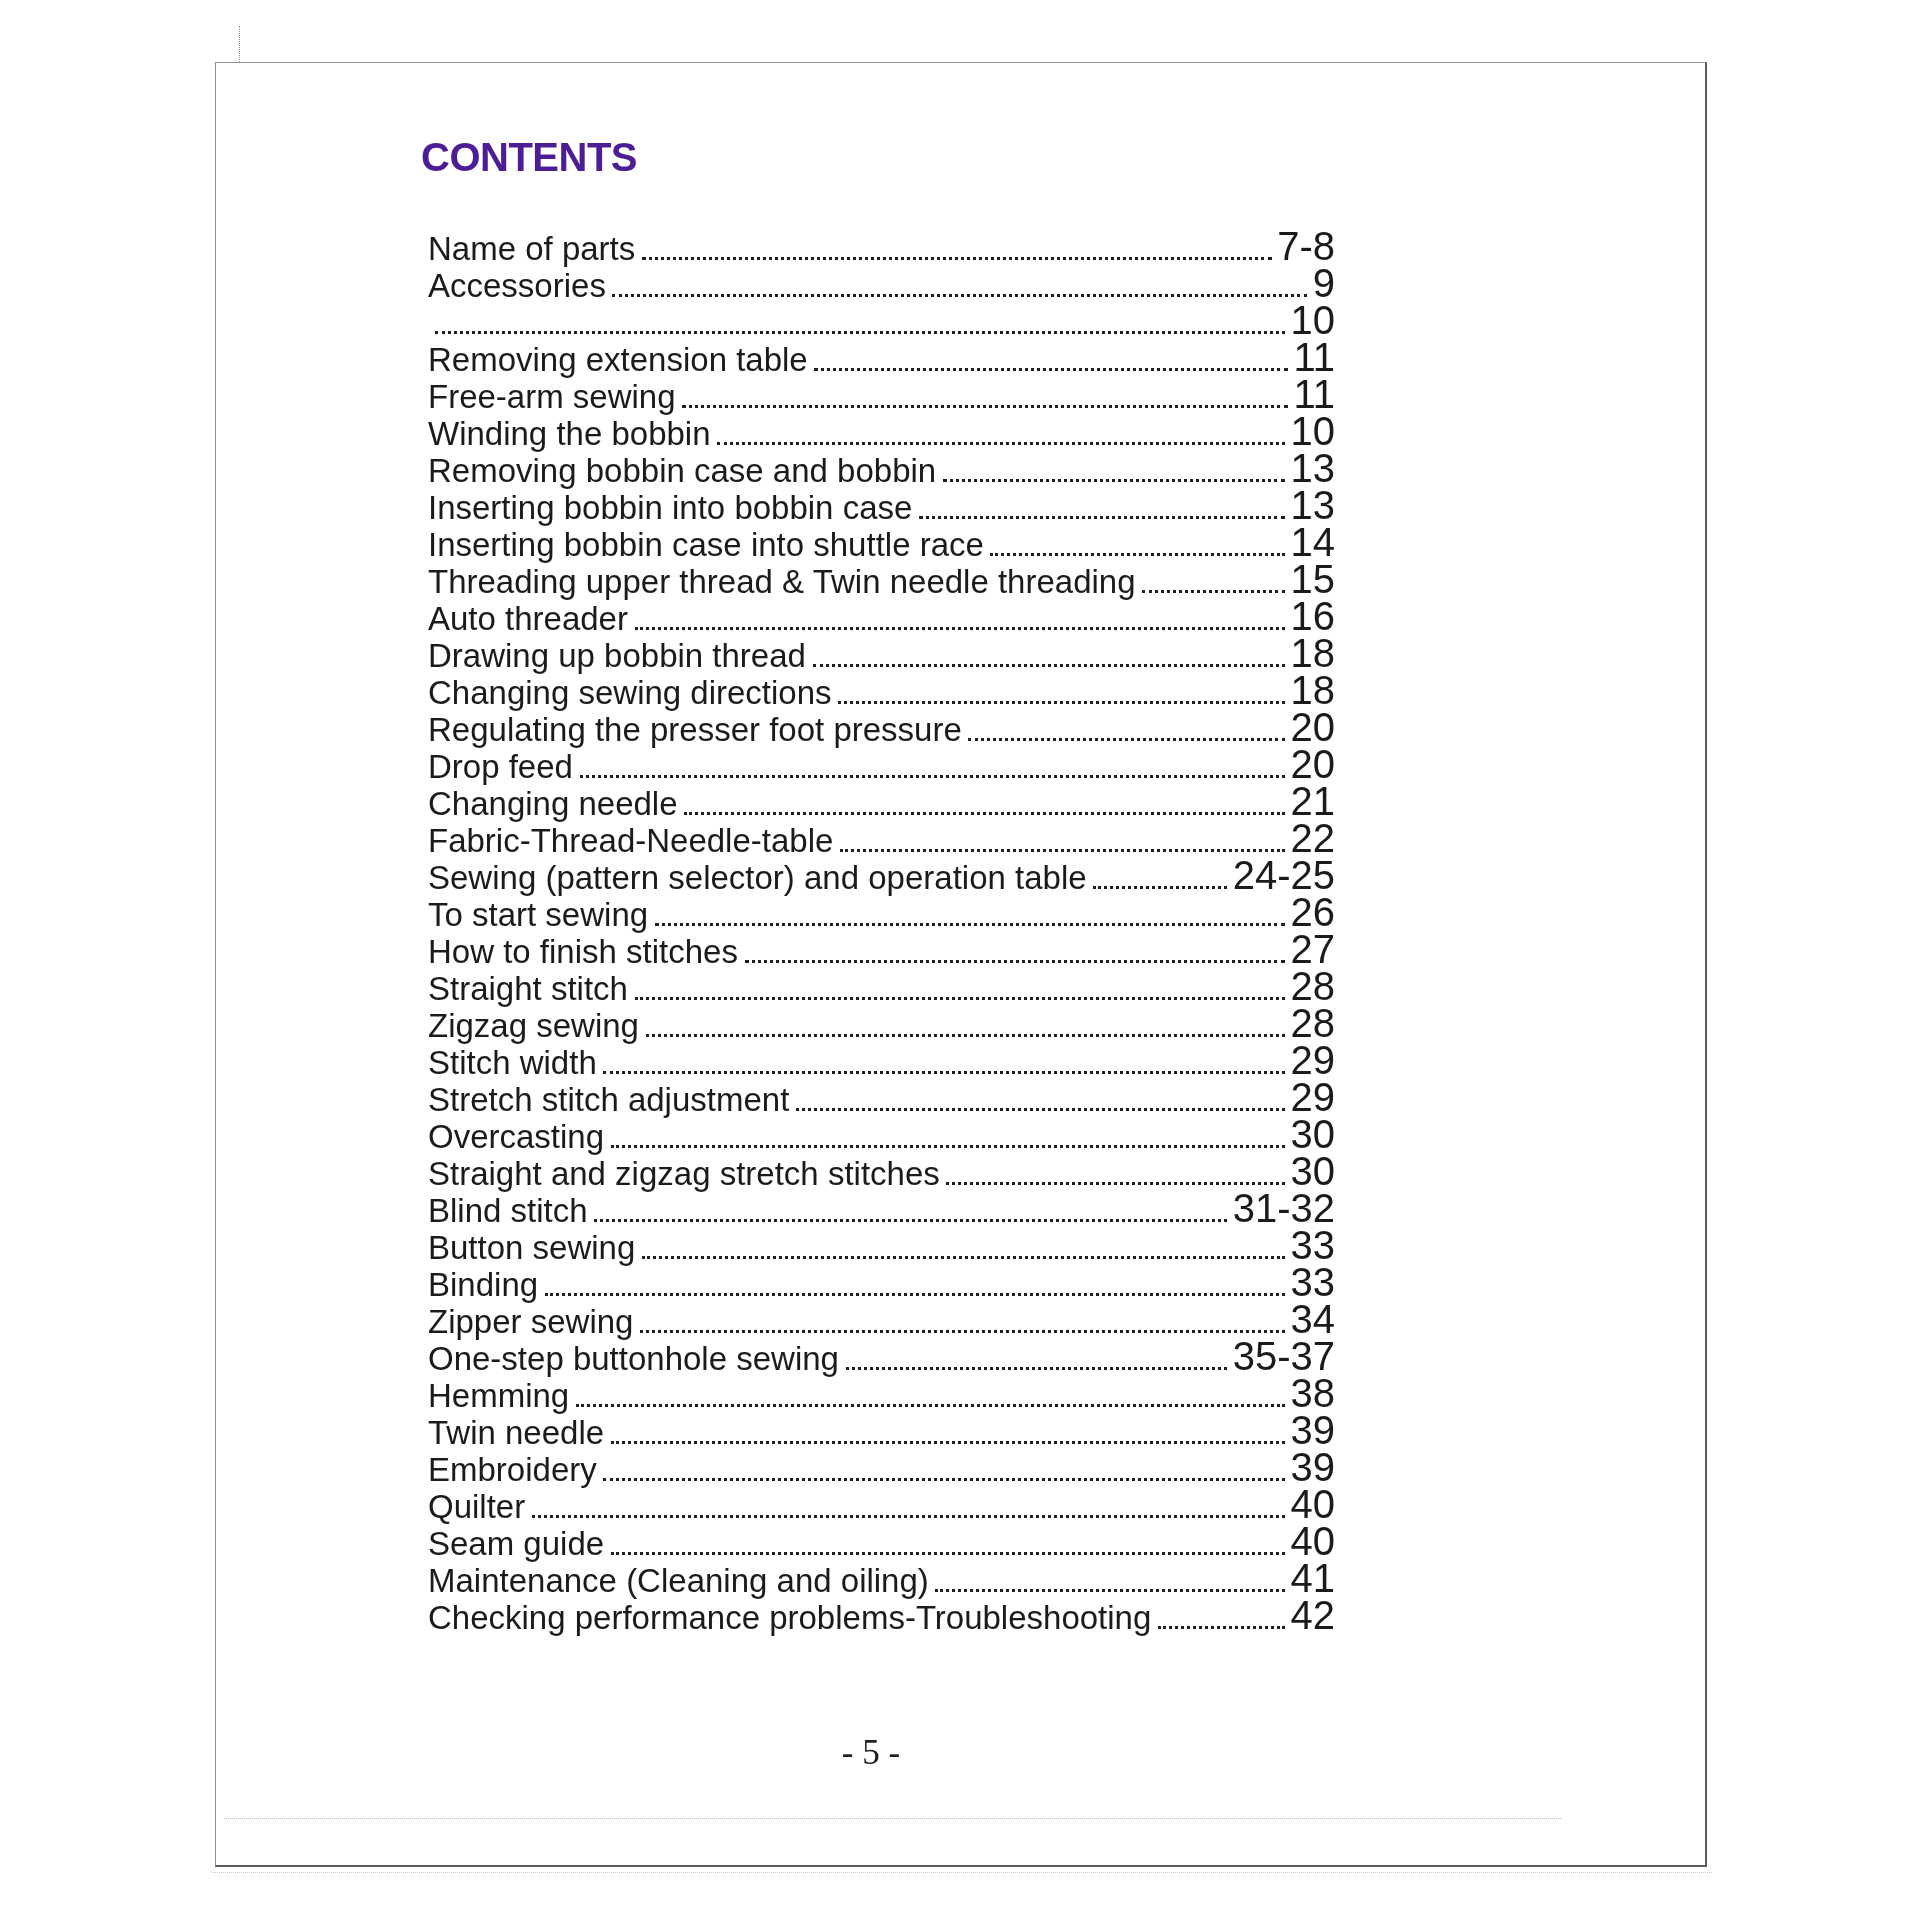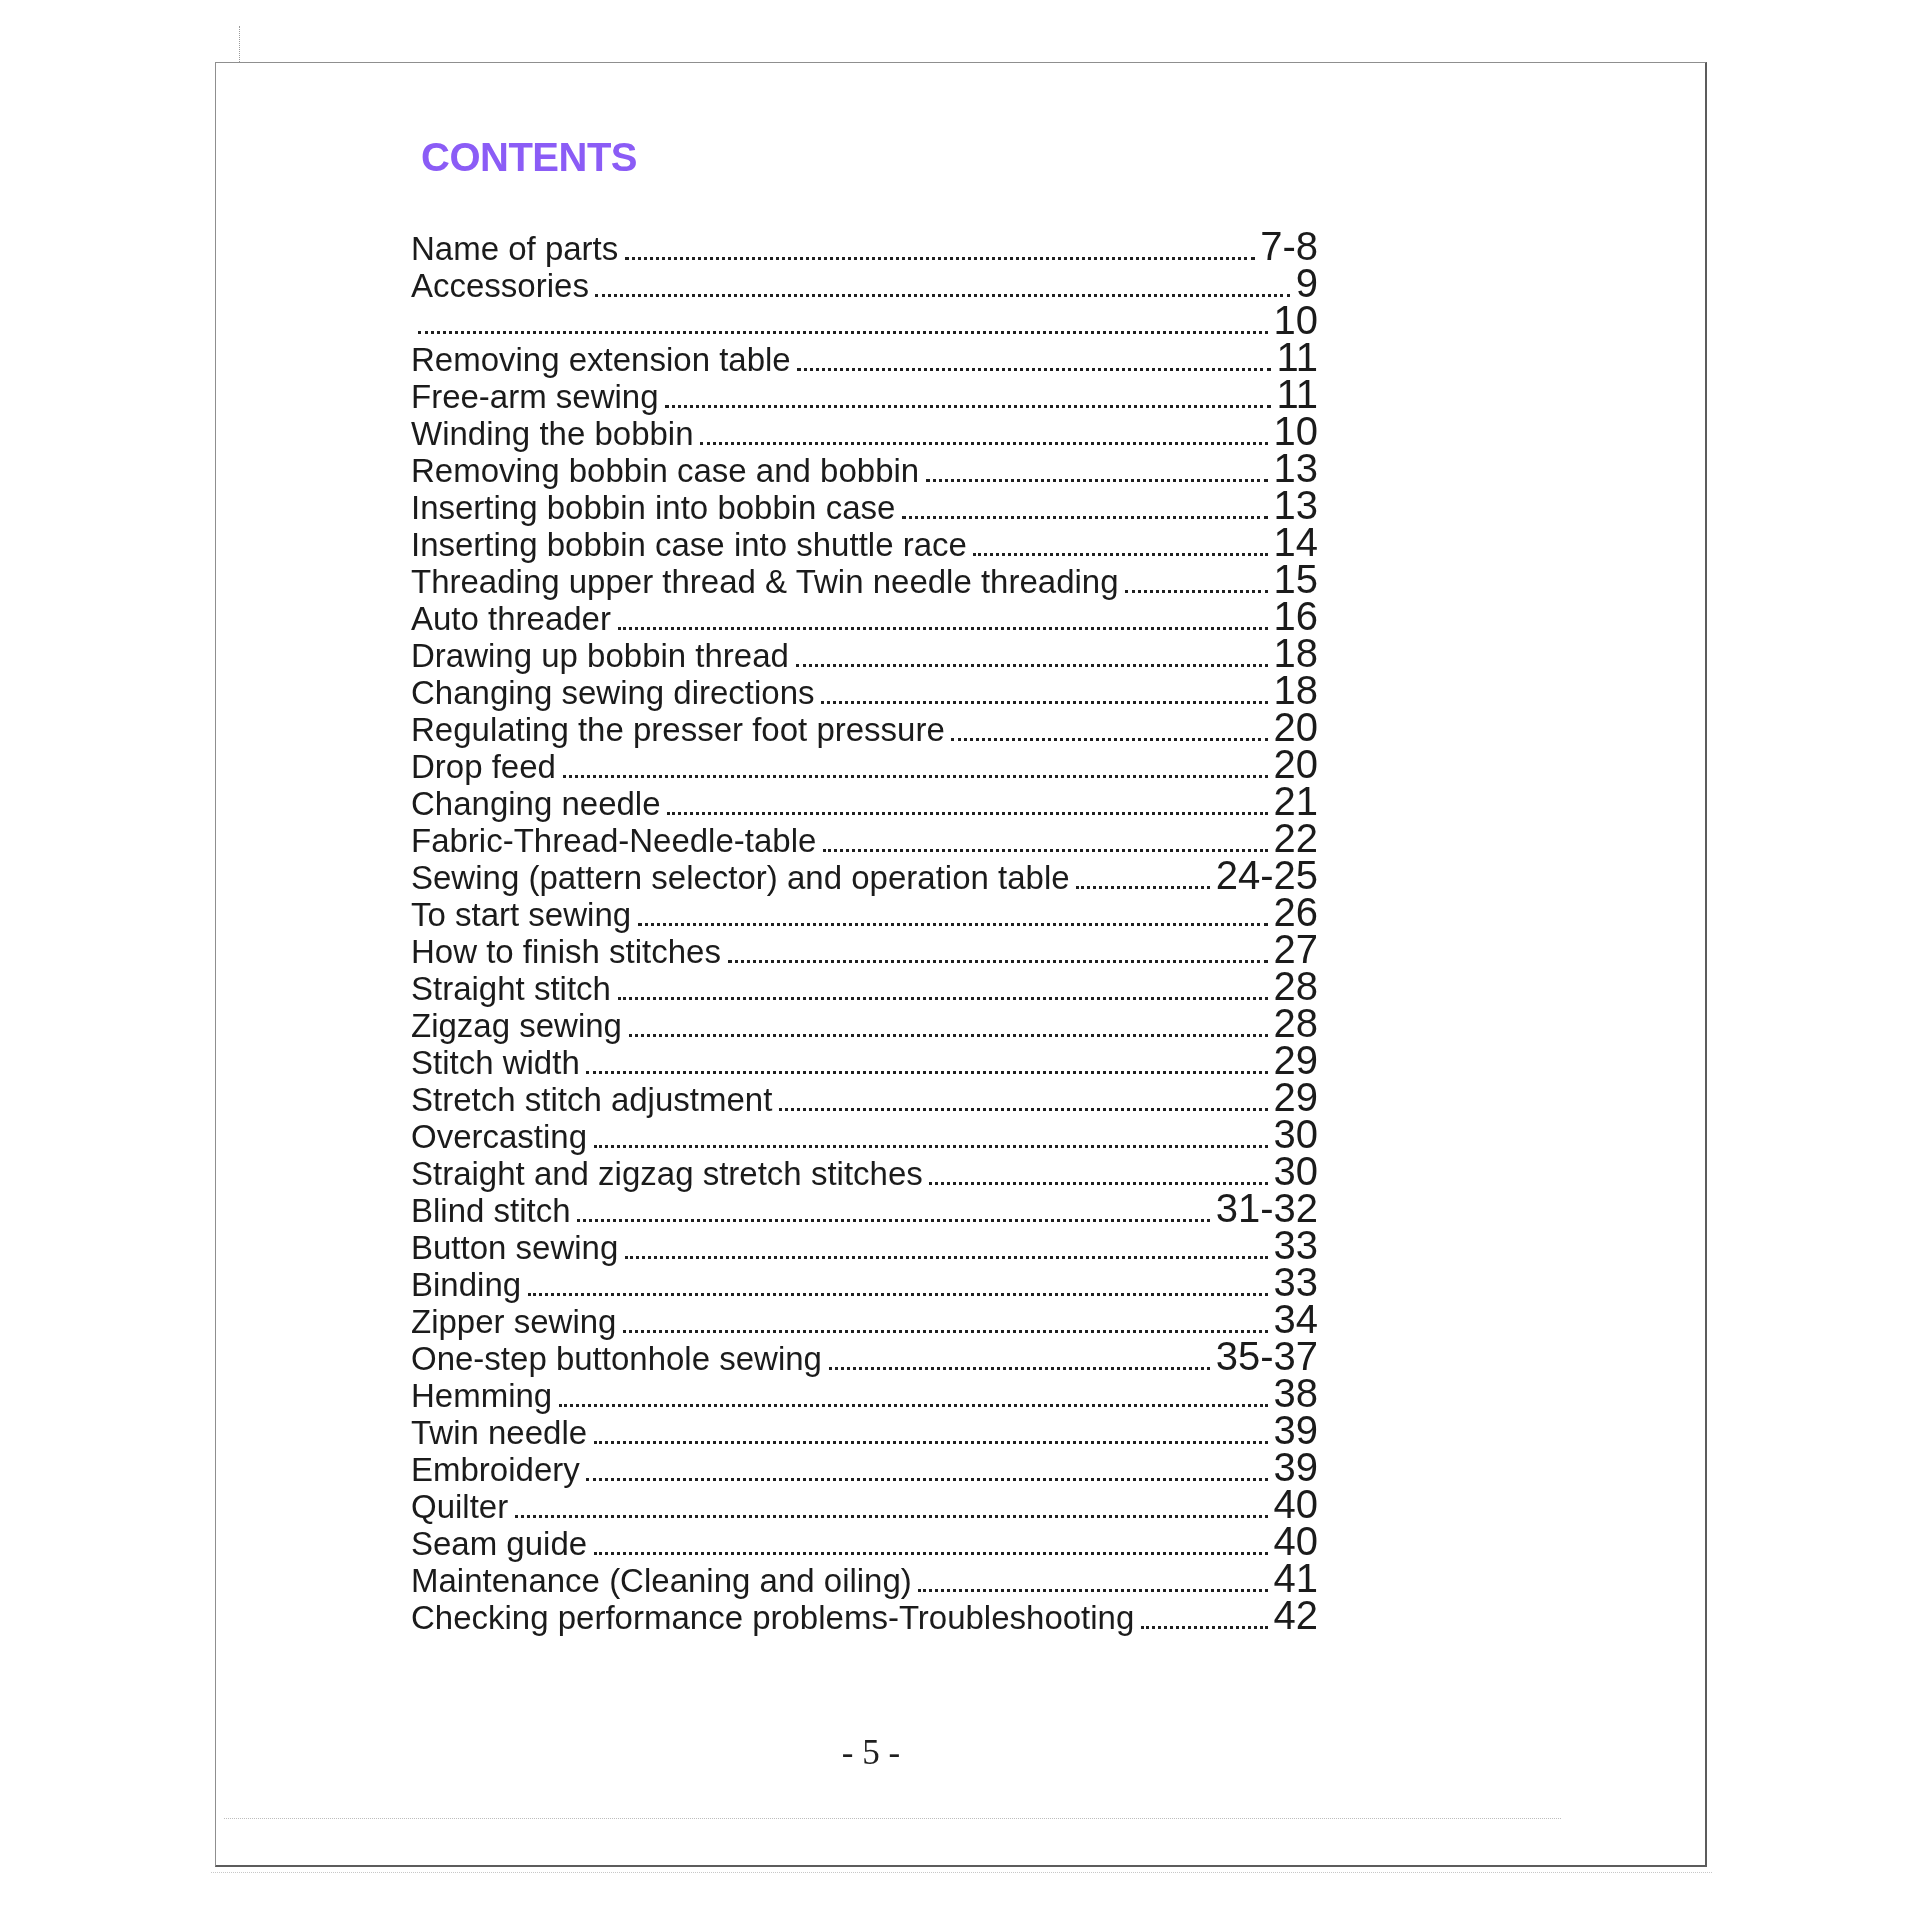--- a/index.html
+++ b/index.html
@@ -35,7 +35,7 @@
     font-size: 40px;
     font-weight: 700;
     letter-spacing: -0.5px;
-    color: #8b5cf6;
+    color: #4c1d95;
   }
   .toc {
     position: absolute;

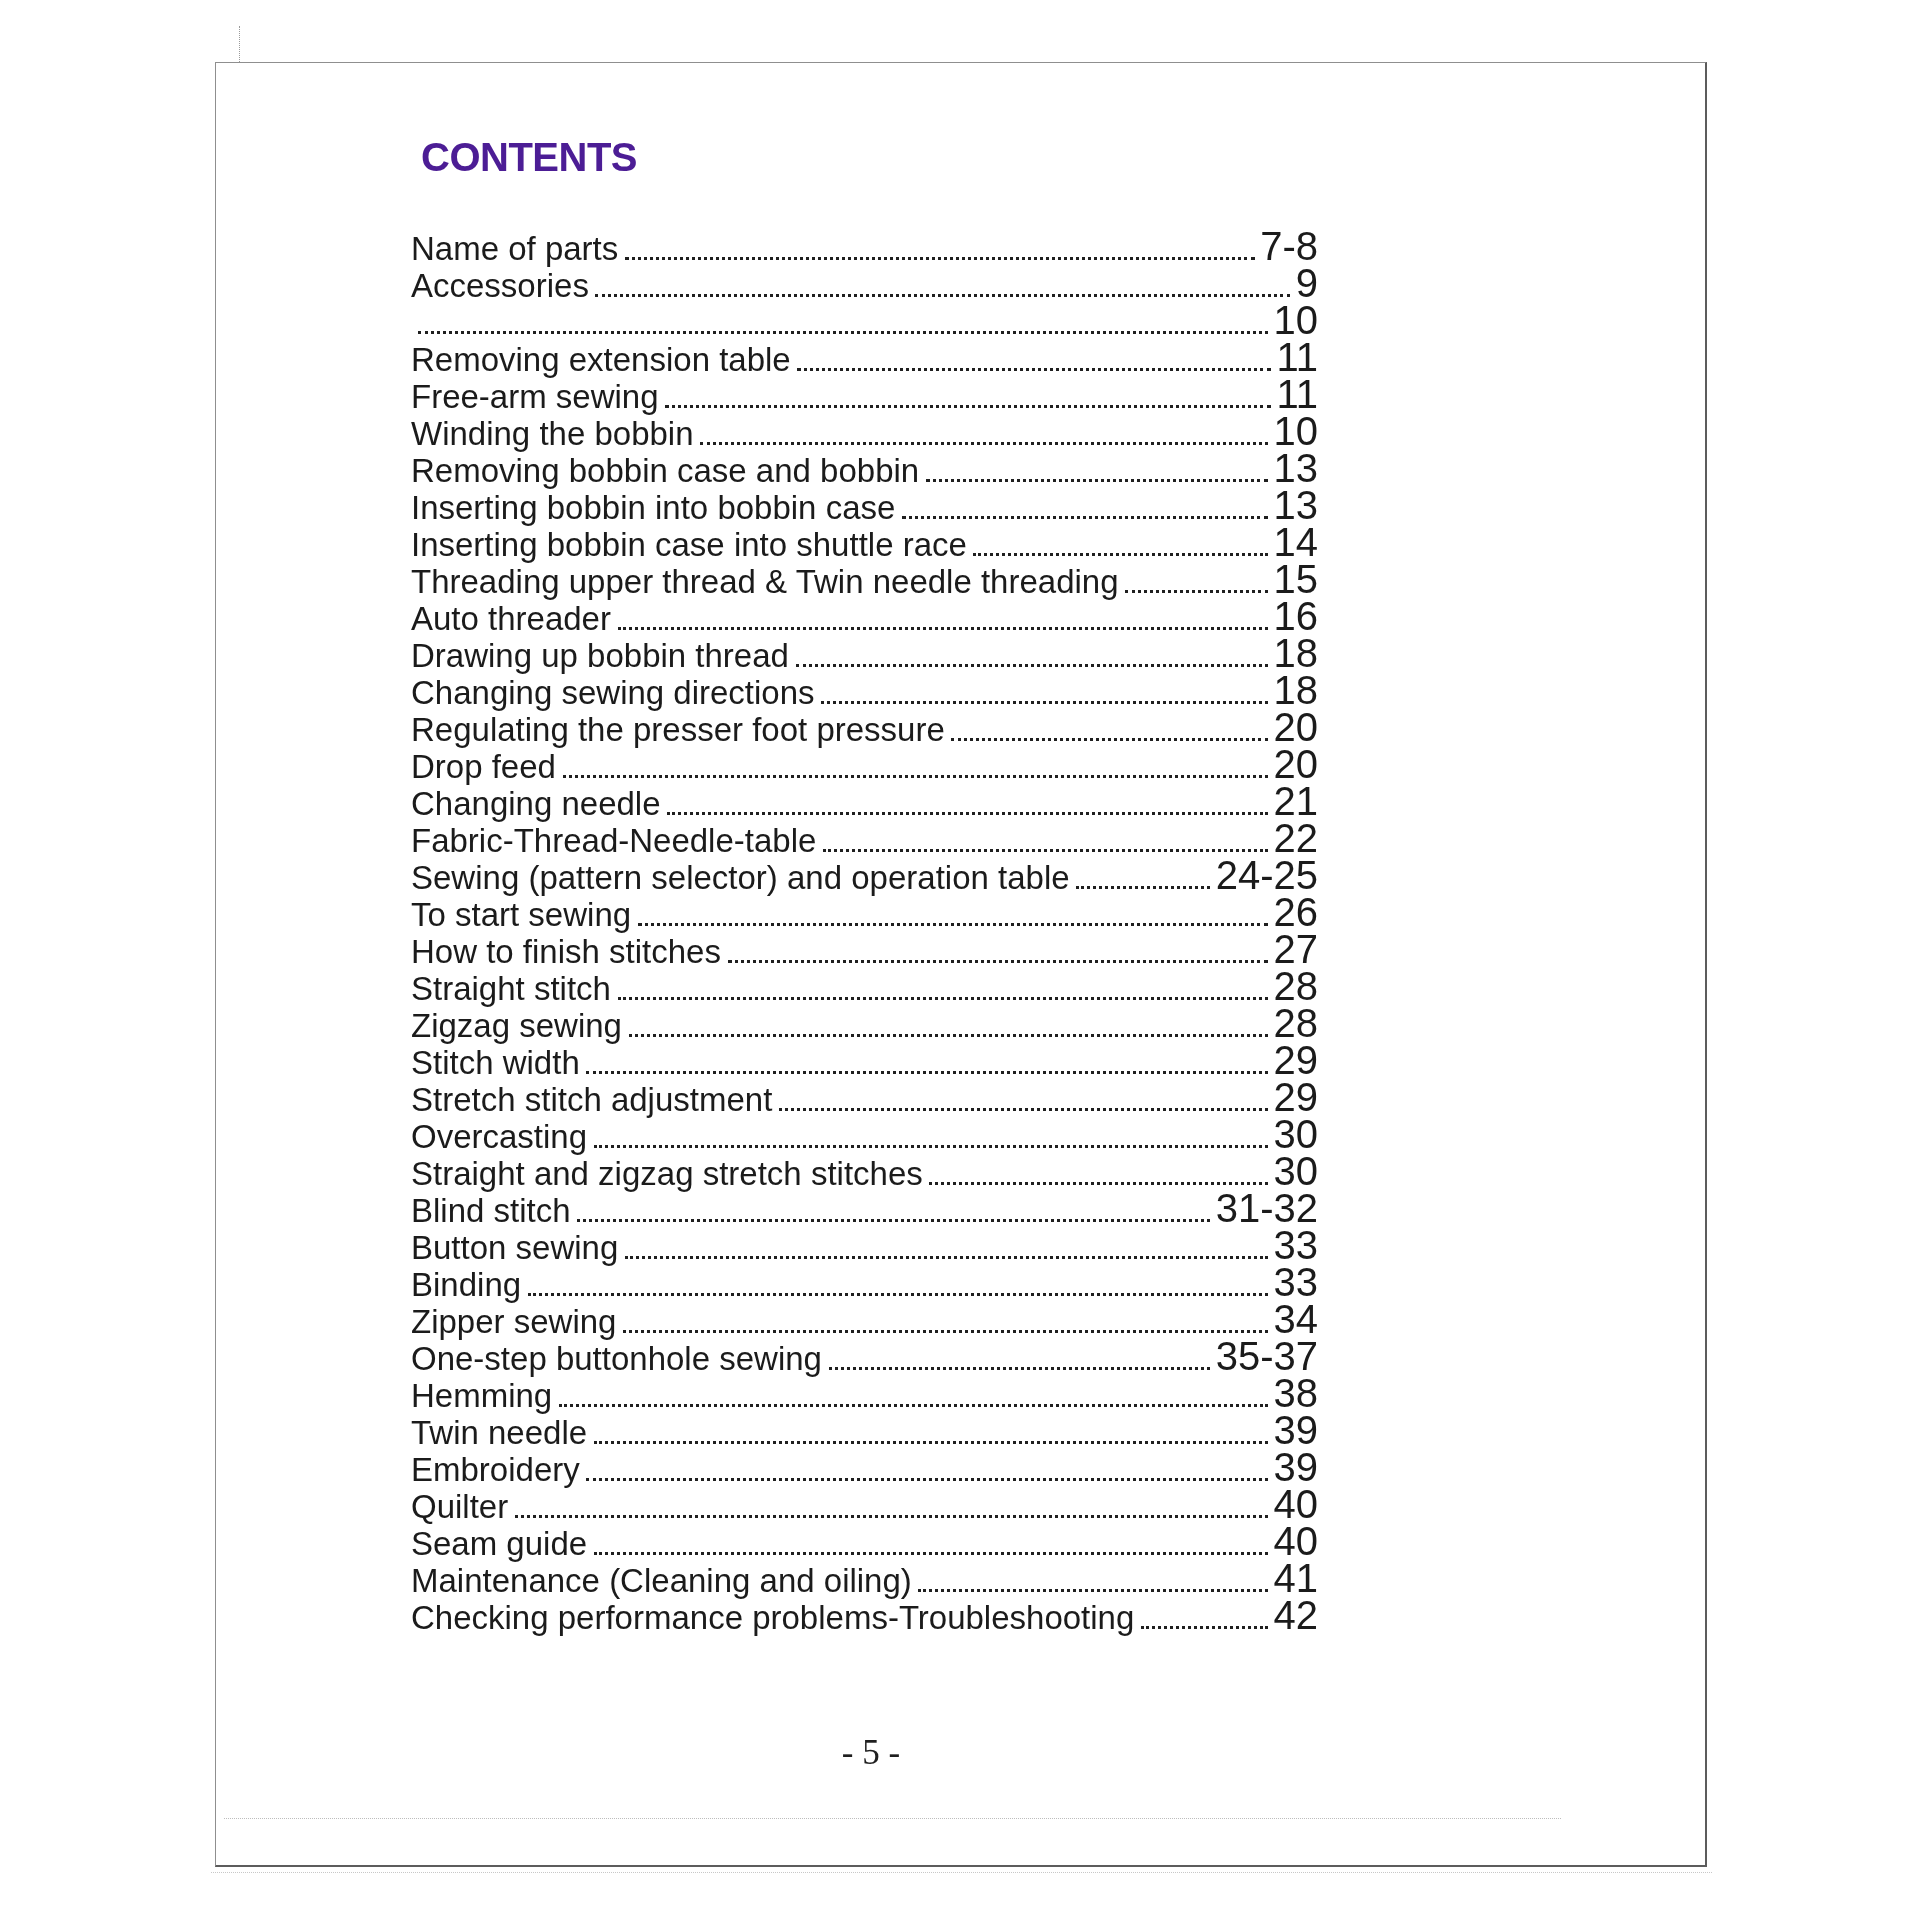--- a/index.html
+++ b/index.html
@@ -39,7 +39,7 @@
   }
   .toc {
     position: absolute;
-    left: 411px;
+    left: 428px;
     top: 230px;
     width: 907px;
   }

